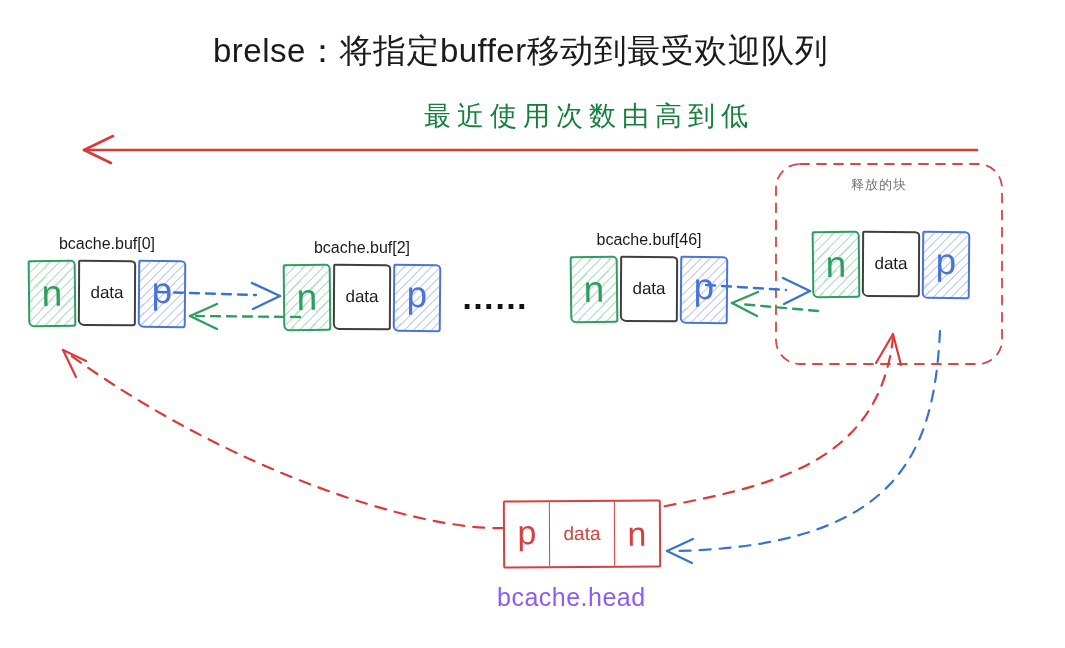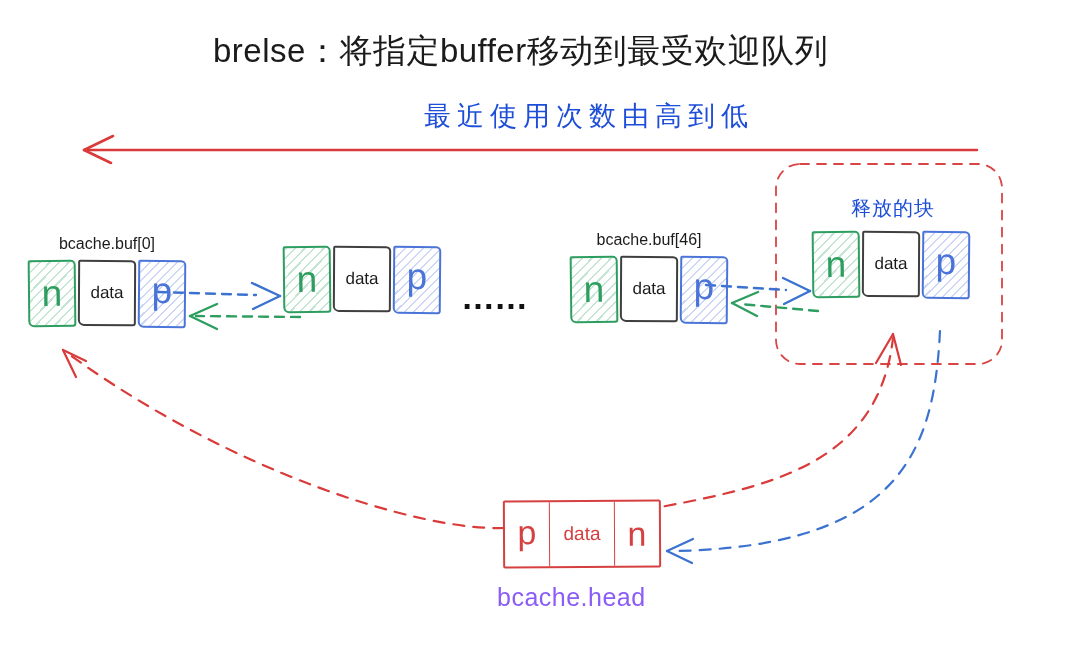--- a/index.html
+++ b/index.html
@@ -20,7 +20,7 @@
     white-space:nowrap;letter-spacing:0.5px;
   }
   .banner-label{
-    left:424px;top:100px;font-size:27px;line-height:32px;color:#1d4ed8;
+    left:424px;top:100px;font-size:27px;line-height:32px;color:#15803d;
     letter-spacing:6px;white-space:nowrap;
   }
   .released-label{

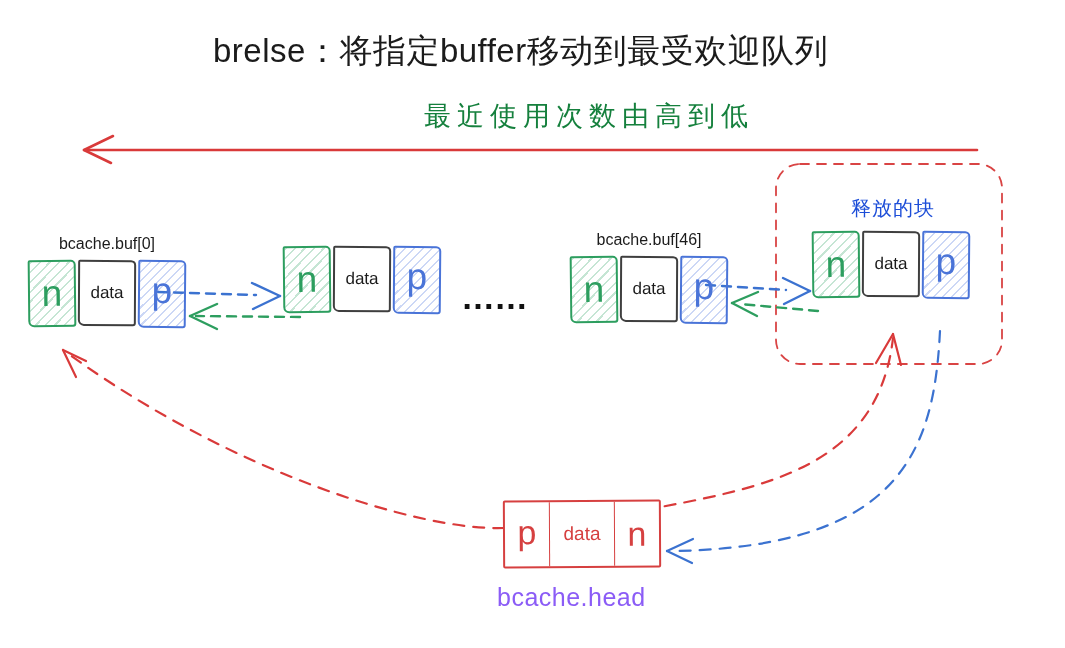--- a/index.html
+++ b/index.html
@@ -24,7 +24,7 @@
     letter-spacing:6px;white-space:nowrap;
   }
   .released-label{
-    left:851px;top:195px;font-size:20px;color:#1d4ed8;white-space:nowrap;letter-spacing:1px;
+    left:851px;top:176px;font-size:13px;color:#737373;white-space:nowrap;letter-spacing:1px;
   }
   .node-label{
     font-size:16px;color:#1b1b1b;white-space:nowrap;text-align:center;width:158px;

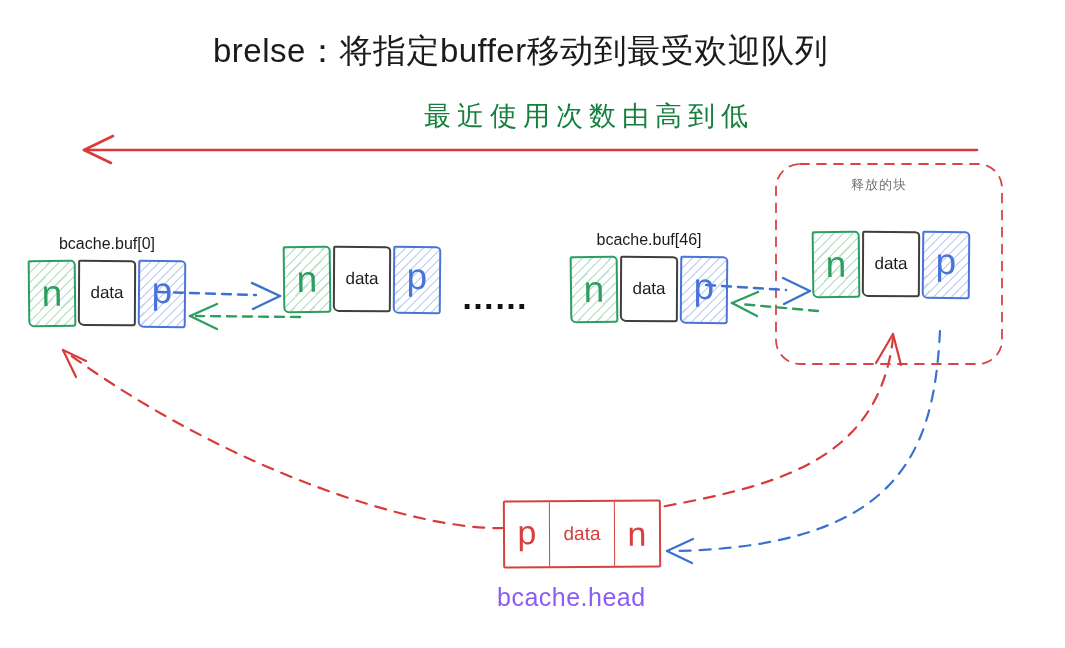--- a/index.html
+++ b/index.html
@@ -148,6 +148,7 @@
   </div>
 
   <div class="abs" style="left:283px;top:239px;">
+    <div class="node-label">bcache.buf[2]</div>
     <div class="cells" style="margin-top:7px;">
       <div class="cell cell-n">
           <span class="glyph">n</span>

